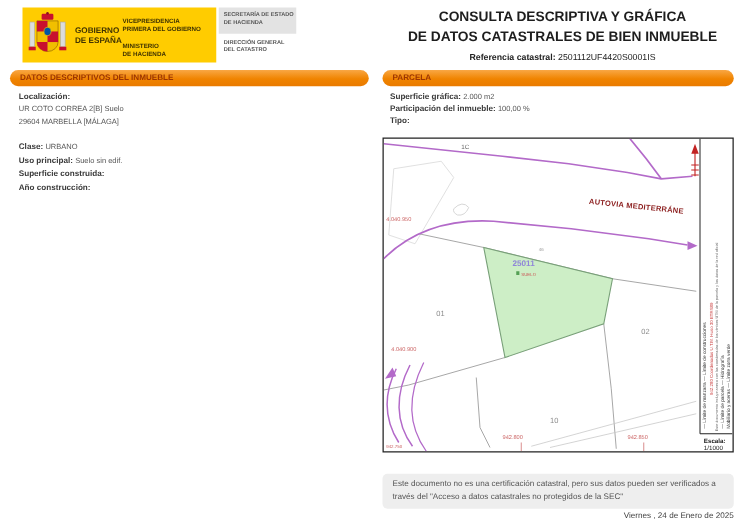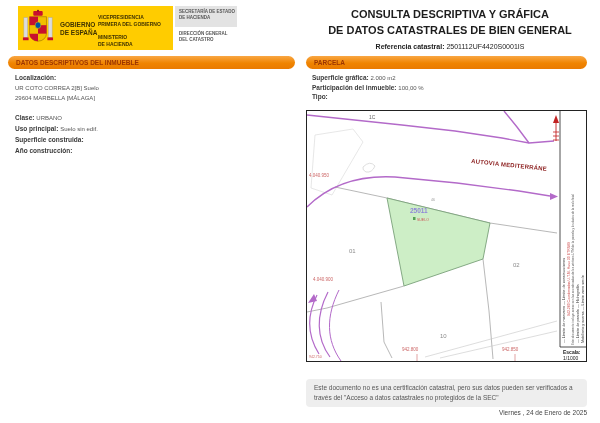--- a/index.html
+++ b/index.html
@@ -91,7 +91,7 @@
 
   <div class="title-block">
     <div class="title-line">CONSULTA DESCRIPTIVA Y GRÁFICA</div>
-    <div class="title-line">DE DATOS CATASTRALES DE BIEN GENERAL</div>
+    <div class="title-line">DE DATOS CATASTRALES DE BIEN INMUEBLE</div>
     <div class="ref-line">
       <span class="ref-label">Referencia catastral:</span>
       <span>2501112UF4420S0001IS</span>

